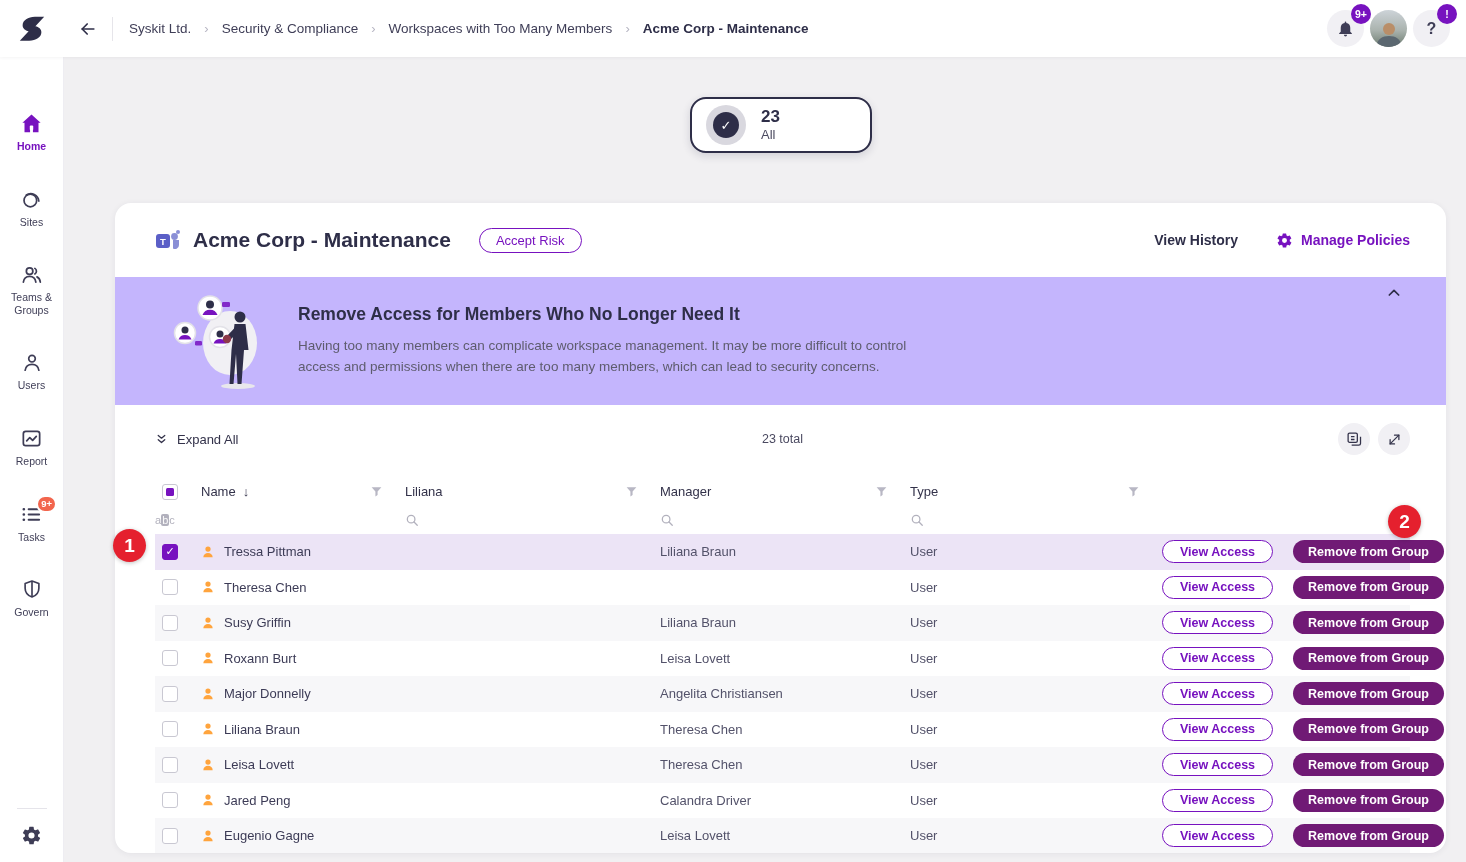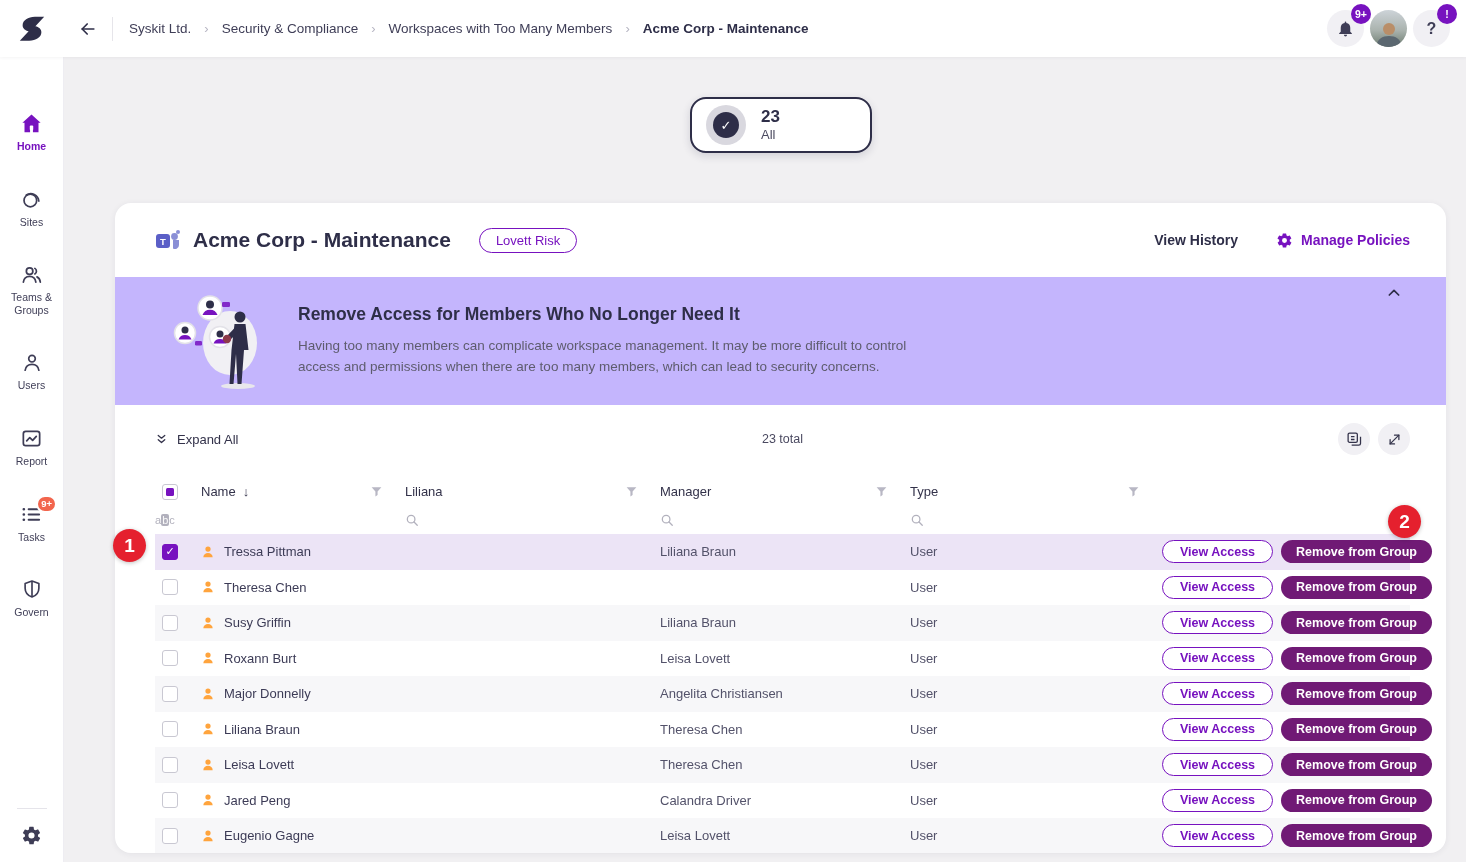--- a/index.html
+++ b/index.html
@@ -292,7 +292,7 @@
           <text x="8" y="17" text-anchor="middle" font-size="9.5" font-weight="bold" fill="#fff" font-family="Liberation Sans, sans-serif">T</text>
         </svg>
       <h1 class="ws-title">Acme Corp - Maintenance</h1>
-      <button class="accept-risk">Lovett Risk</button>
+      <button class="accept-risk">Accept Risk</button>
       <div class="hdr-right">
         <span class="view-history">View History</span>
         <div class="manage-policies">

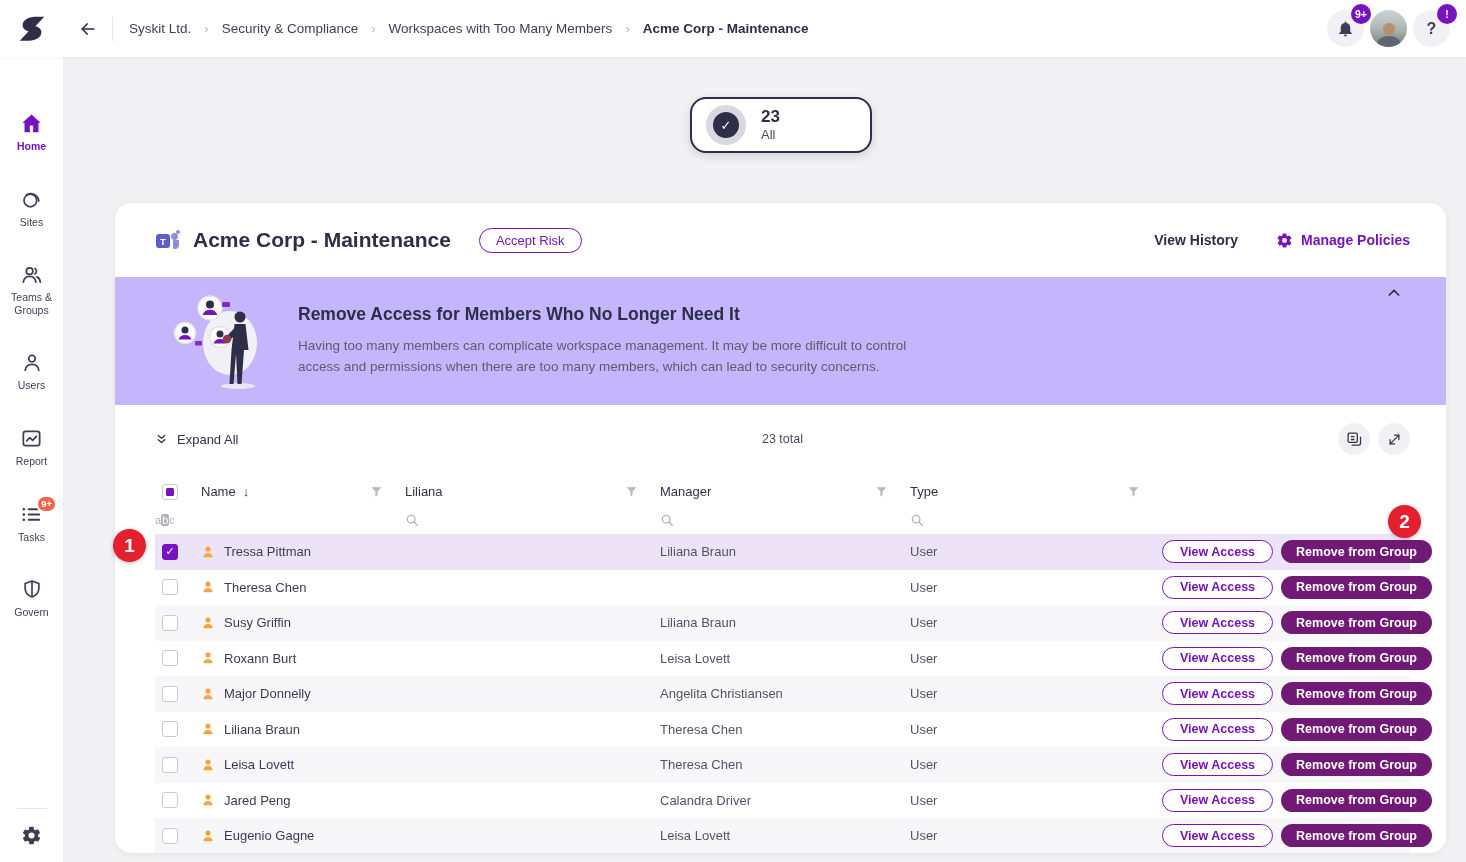--- a/index.html
+++ b/index.html
@@ -127,7 +127,7 @@
   .cb.indet::after { content:""; width:8px; height:8px; background:#7712BF; border-radius:1.5px; }
   .name-cell { display:flex; align-items:center; gap:9px; }
   .name-text { color:#3c3b56; }
-  .actions-cell { display:flex; justify-content:flex-end; gap:8px; }
+  .actions-cell { display:flex; justify-content:flex-end; gap:20px; }
   .btn-outline {
     height:23px; padding:0 17px; border:1.4px solid #7712BF; border-radius:12px; background:#fff;
     color:#7712BF; font-size:12.5px; font-weight:bold; cursor:pointer; font-family:inherit; white-space:nowrap;

